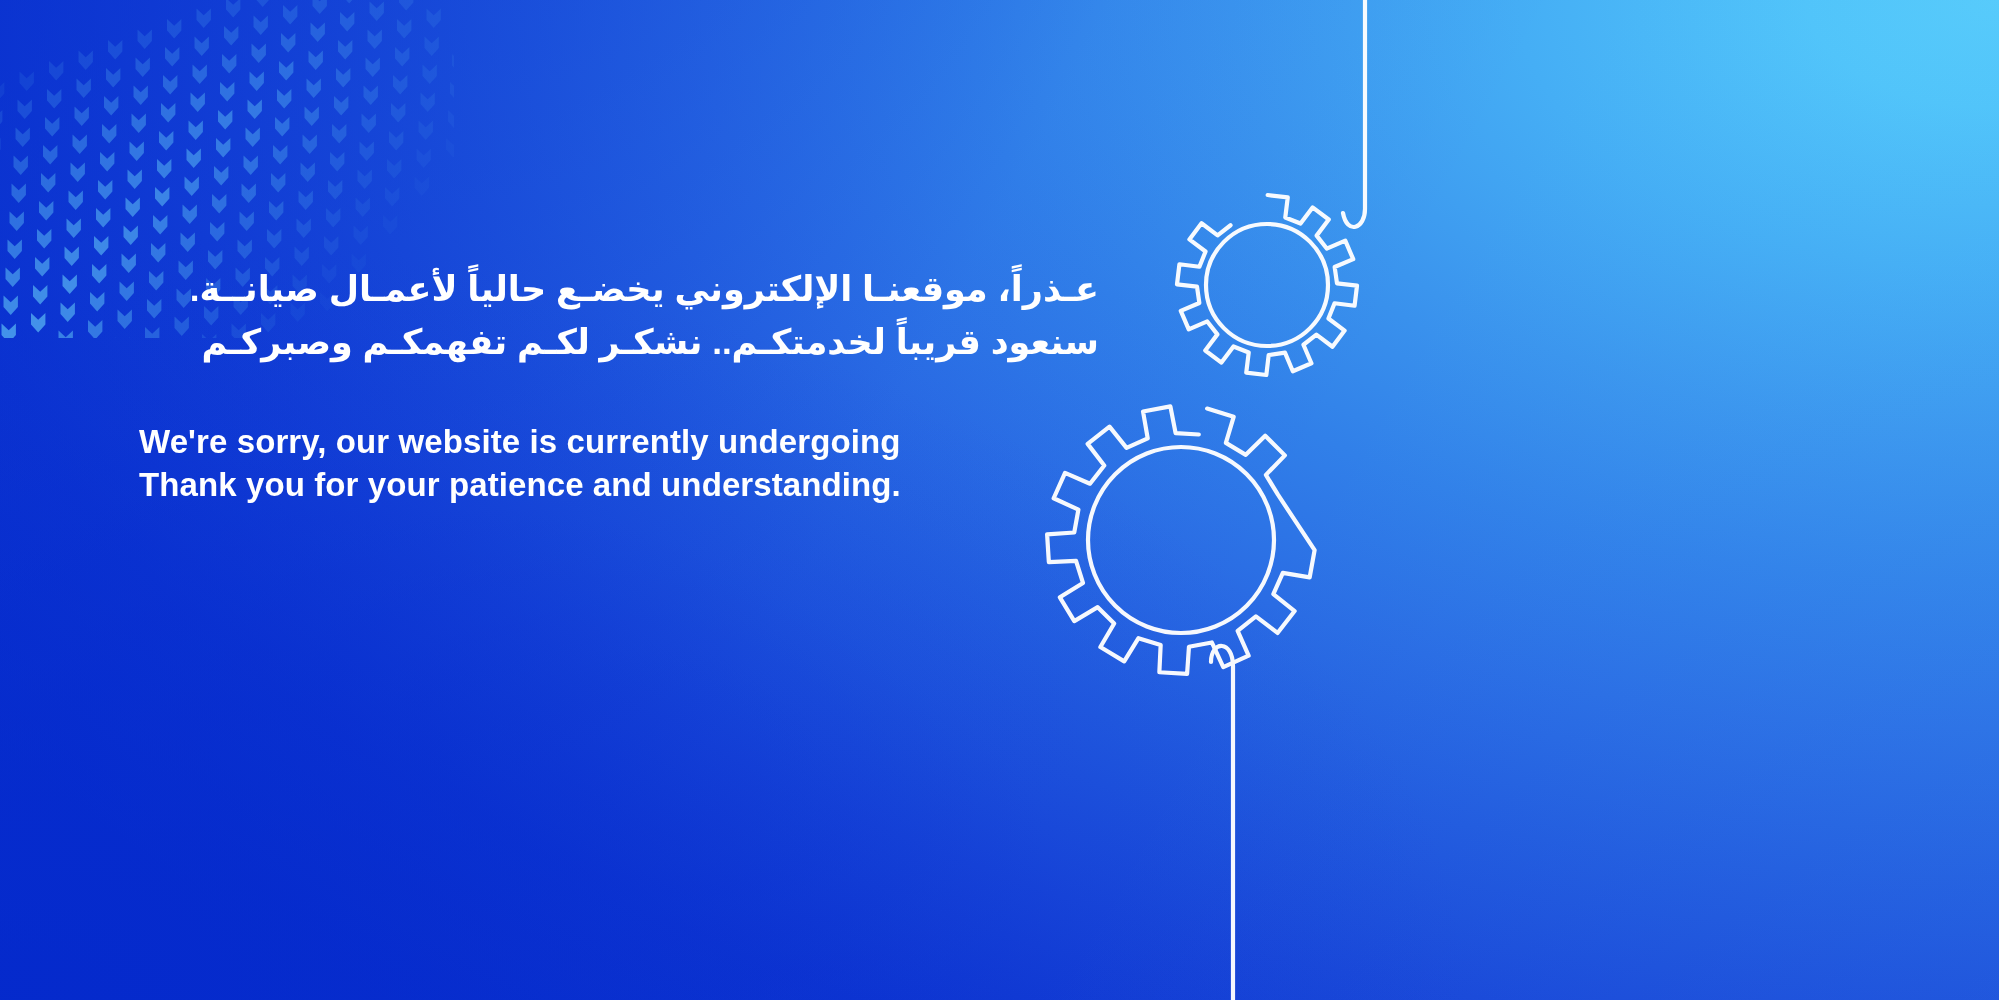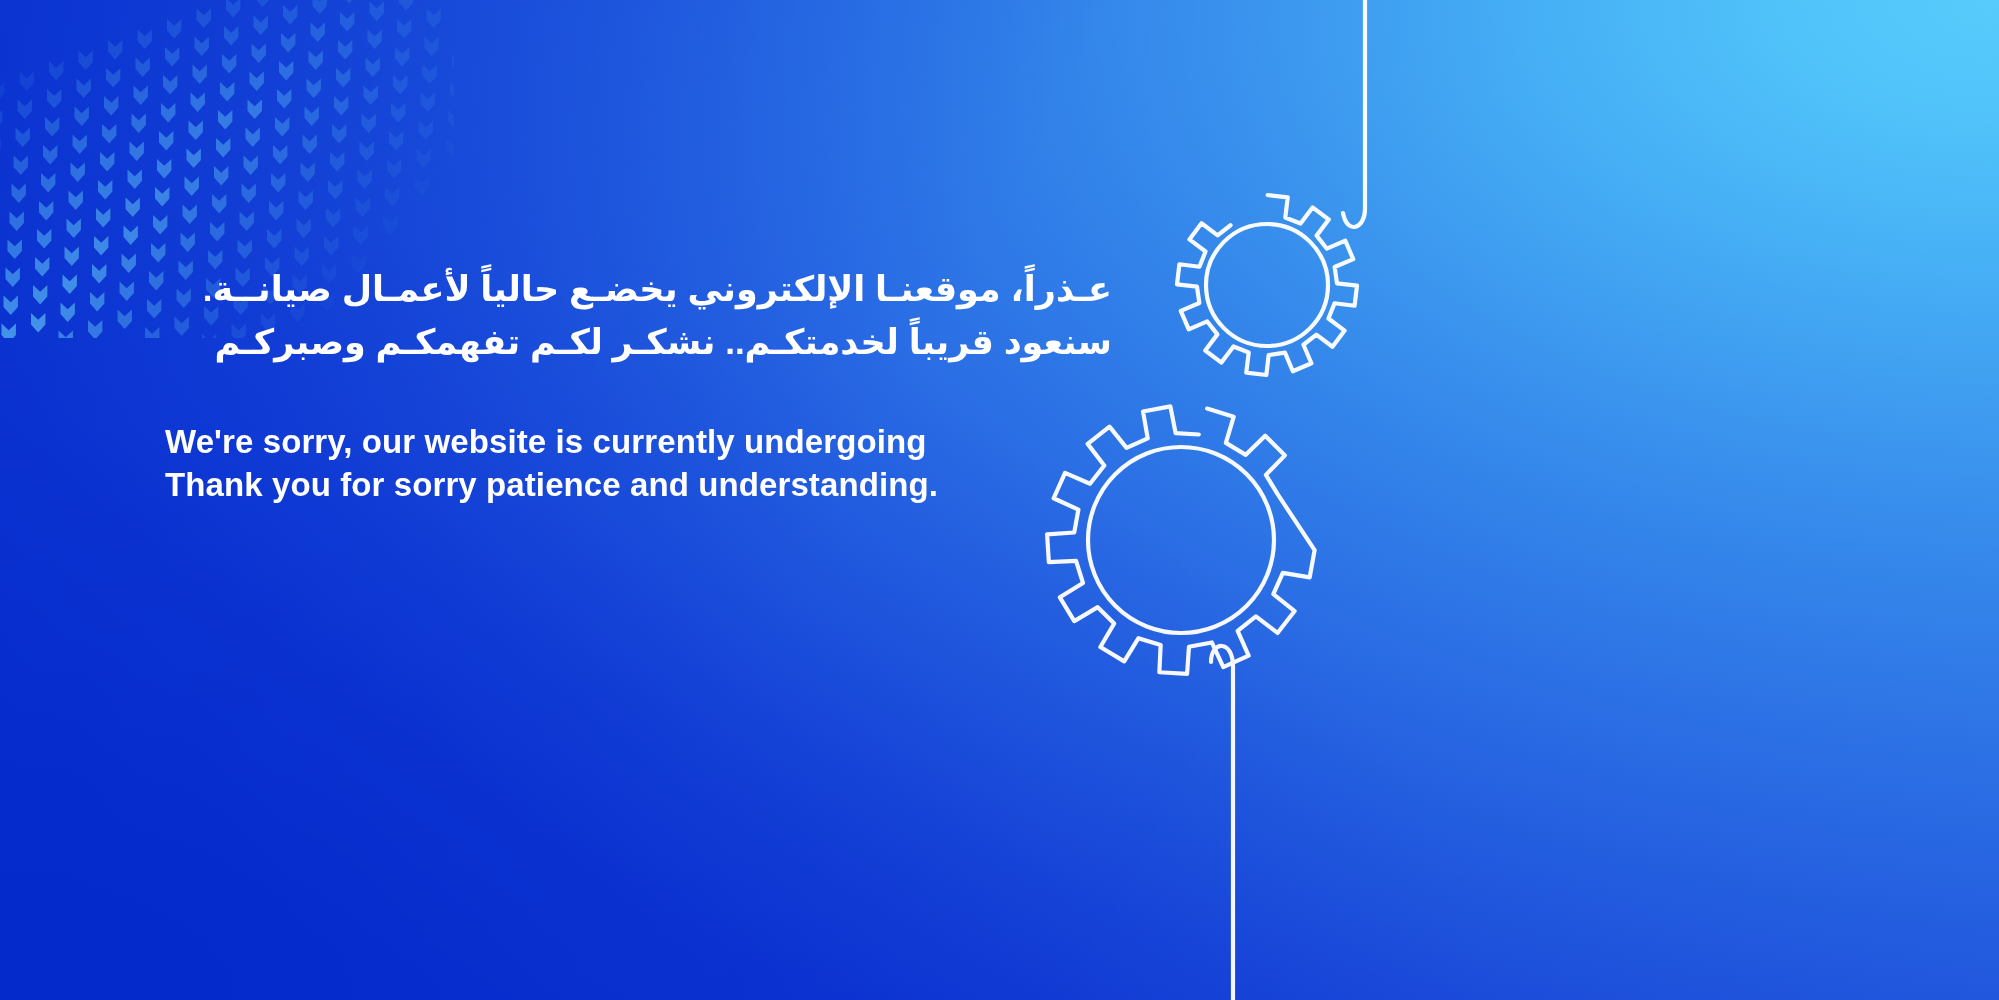--- a/index.html
+++ b/index.html
@@ -79,7 +79,7 @@
   
   .copy {
     position: absolute;
-    left: 152px;
+    left: 139px;
     top: 262px;
     width: 960px;
   }

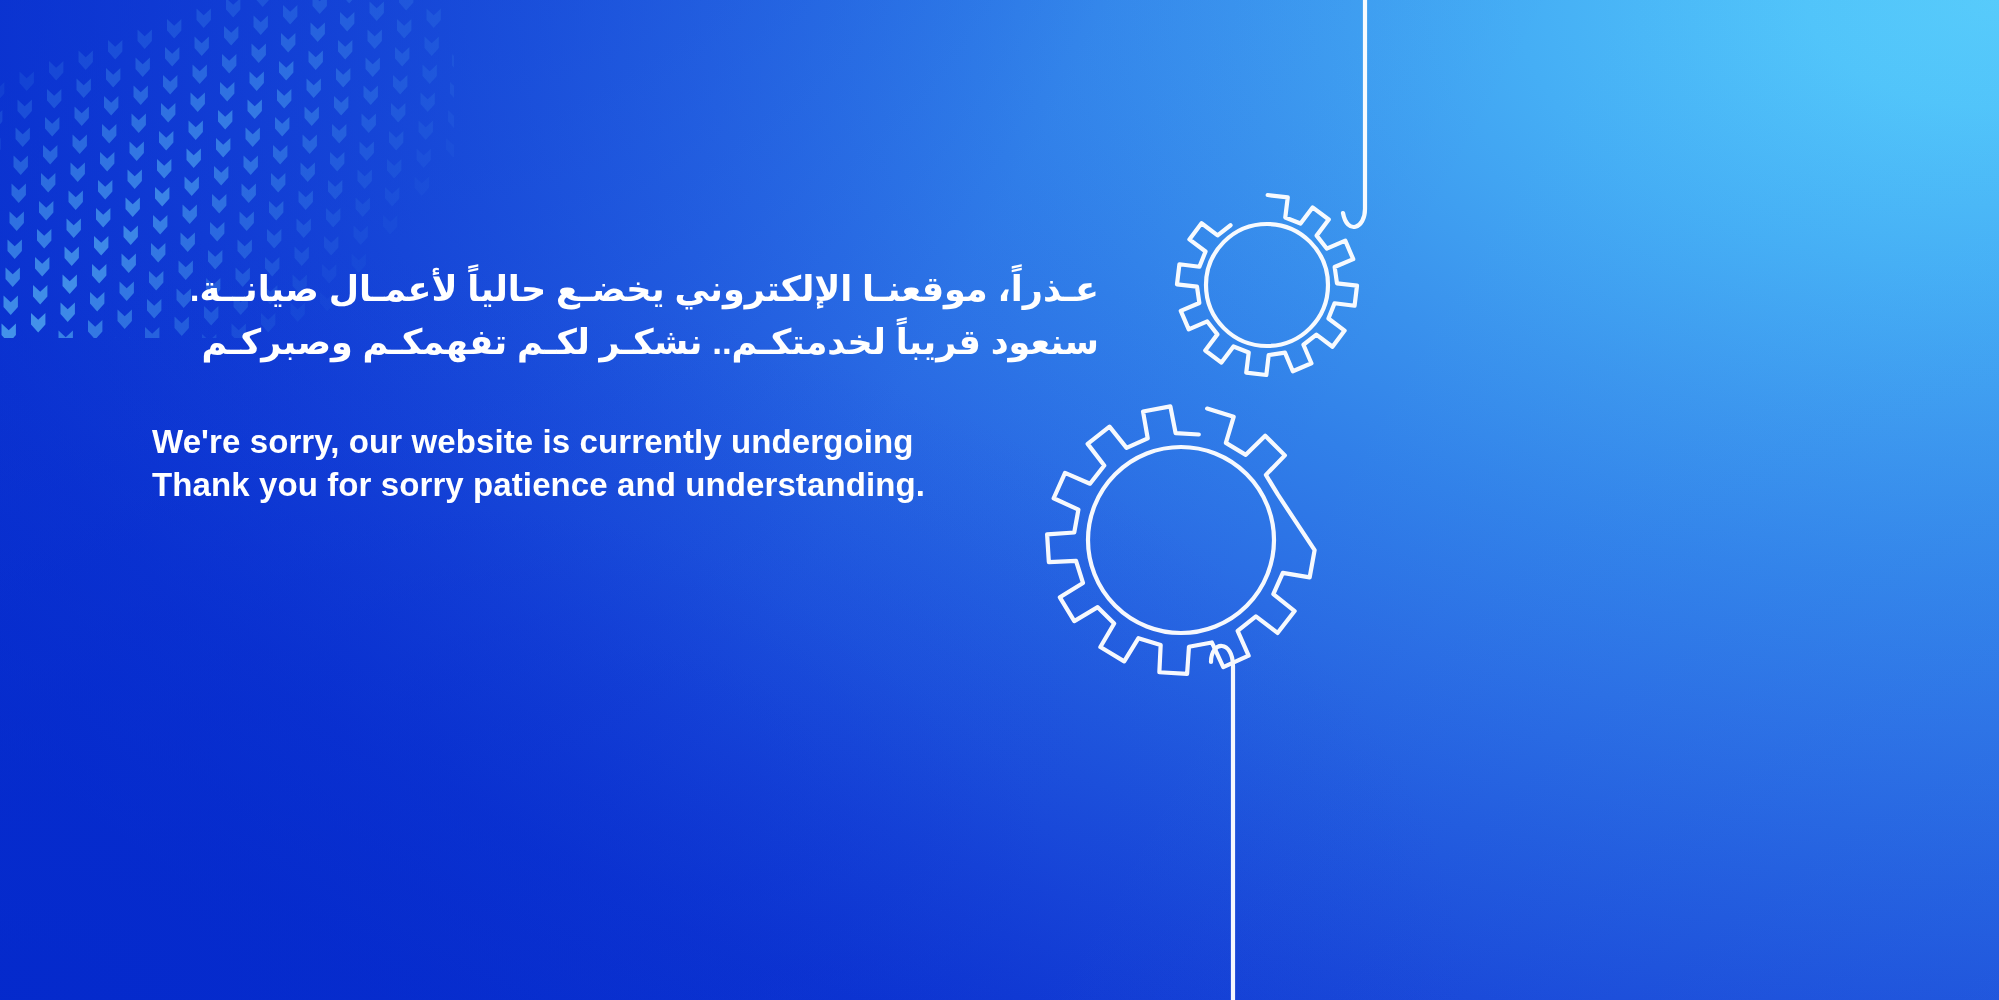--- a/index.html
+++ b/index.html
@@ -103,7 +103,7 @@
     font-weight: 700;
     letter-spacing: 0.1px;
   }
-  .en-line { display: block; white-space: nowrap; margin-left: 13px; }
+  .en-line { display: block; white-space: nowrap; }
 </style>
 </head>
 <body>

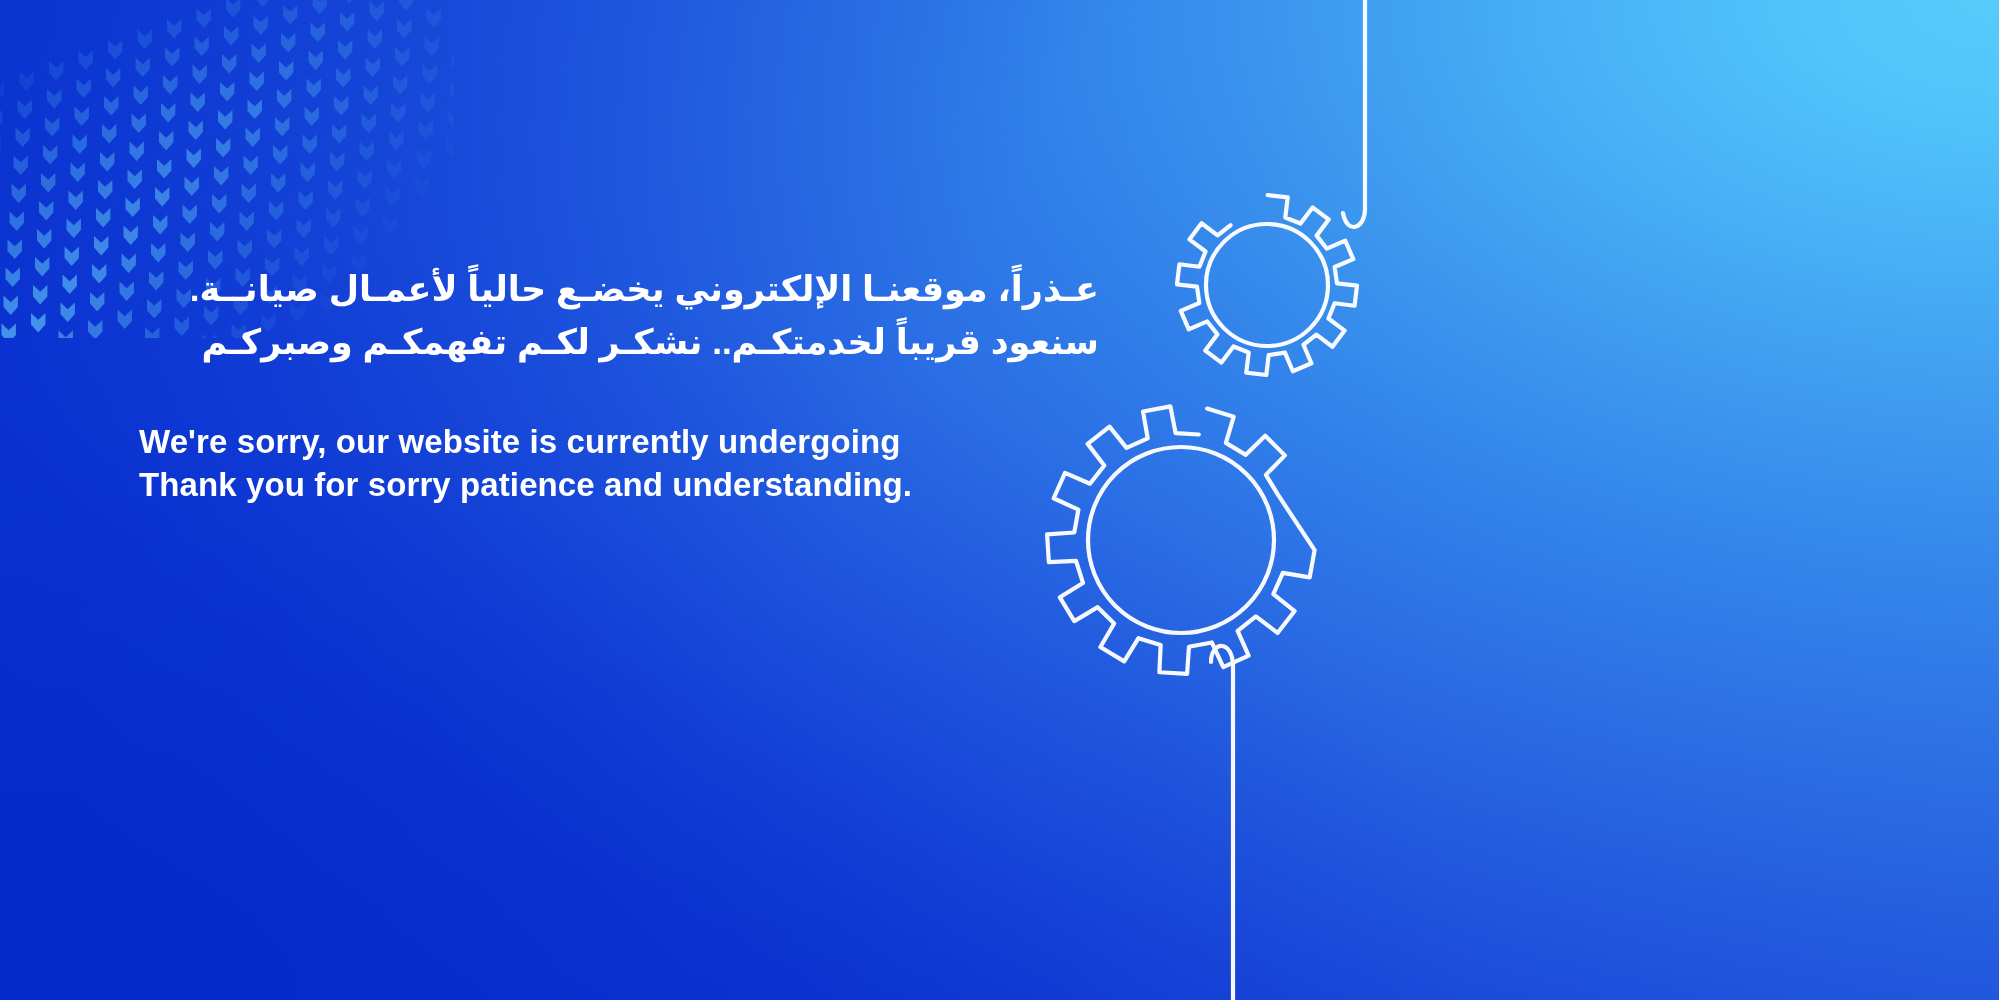--- a/index.html
+++ b/index.html
@@ -342,7 +342,7 @@
 
     <div class="en-block" dir="ltr">
       <span class="en-line">We're sorry, our website is currently undergoing</span>
-      <span class="en-line">Thank you for sorry patience and understanding.</span>
+      <span class="en-line">Thank you for your patience and understanding.</span>
     </div>
 
   </div>

